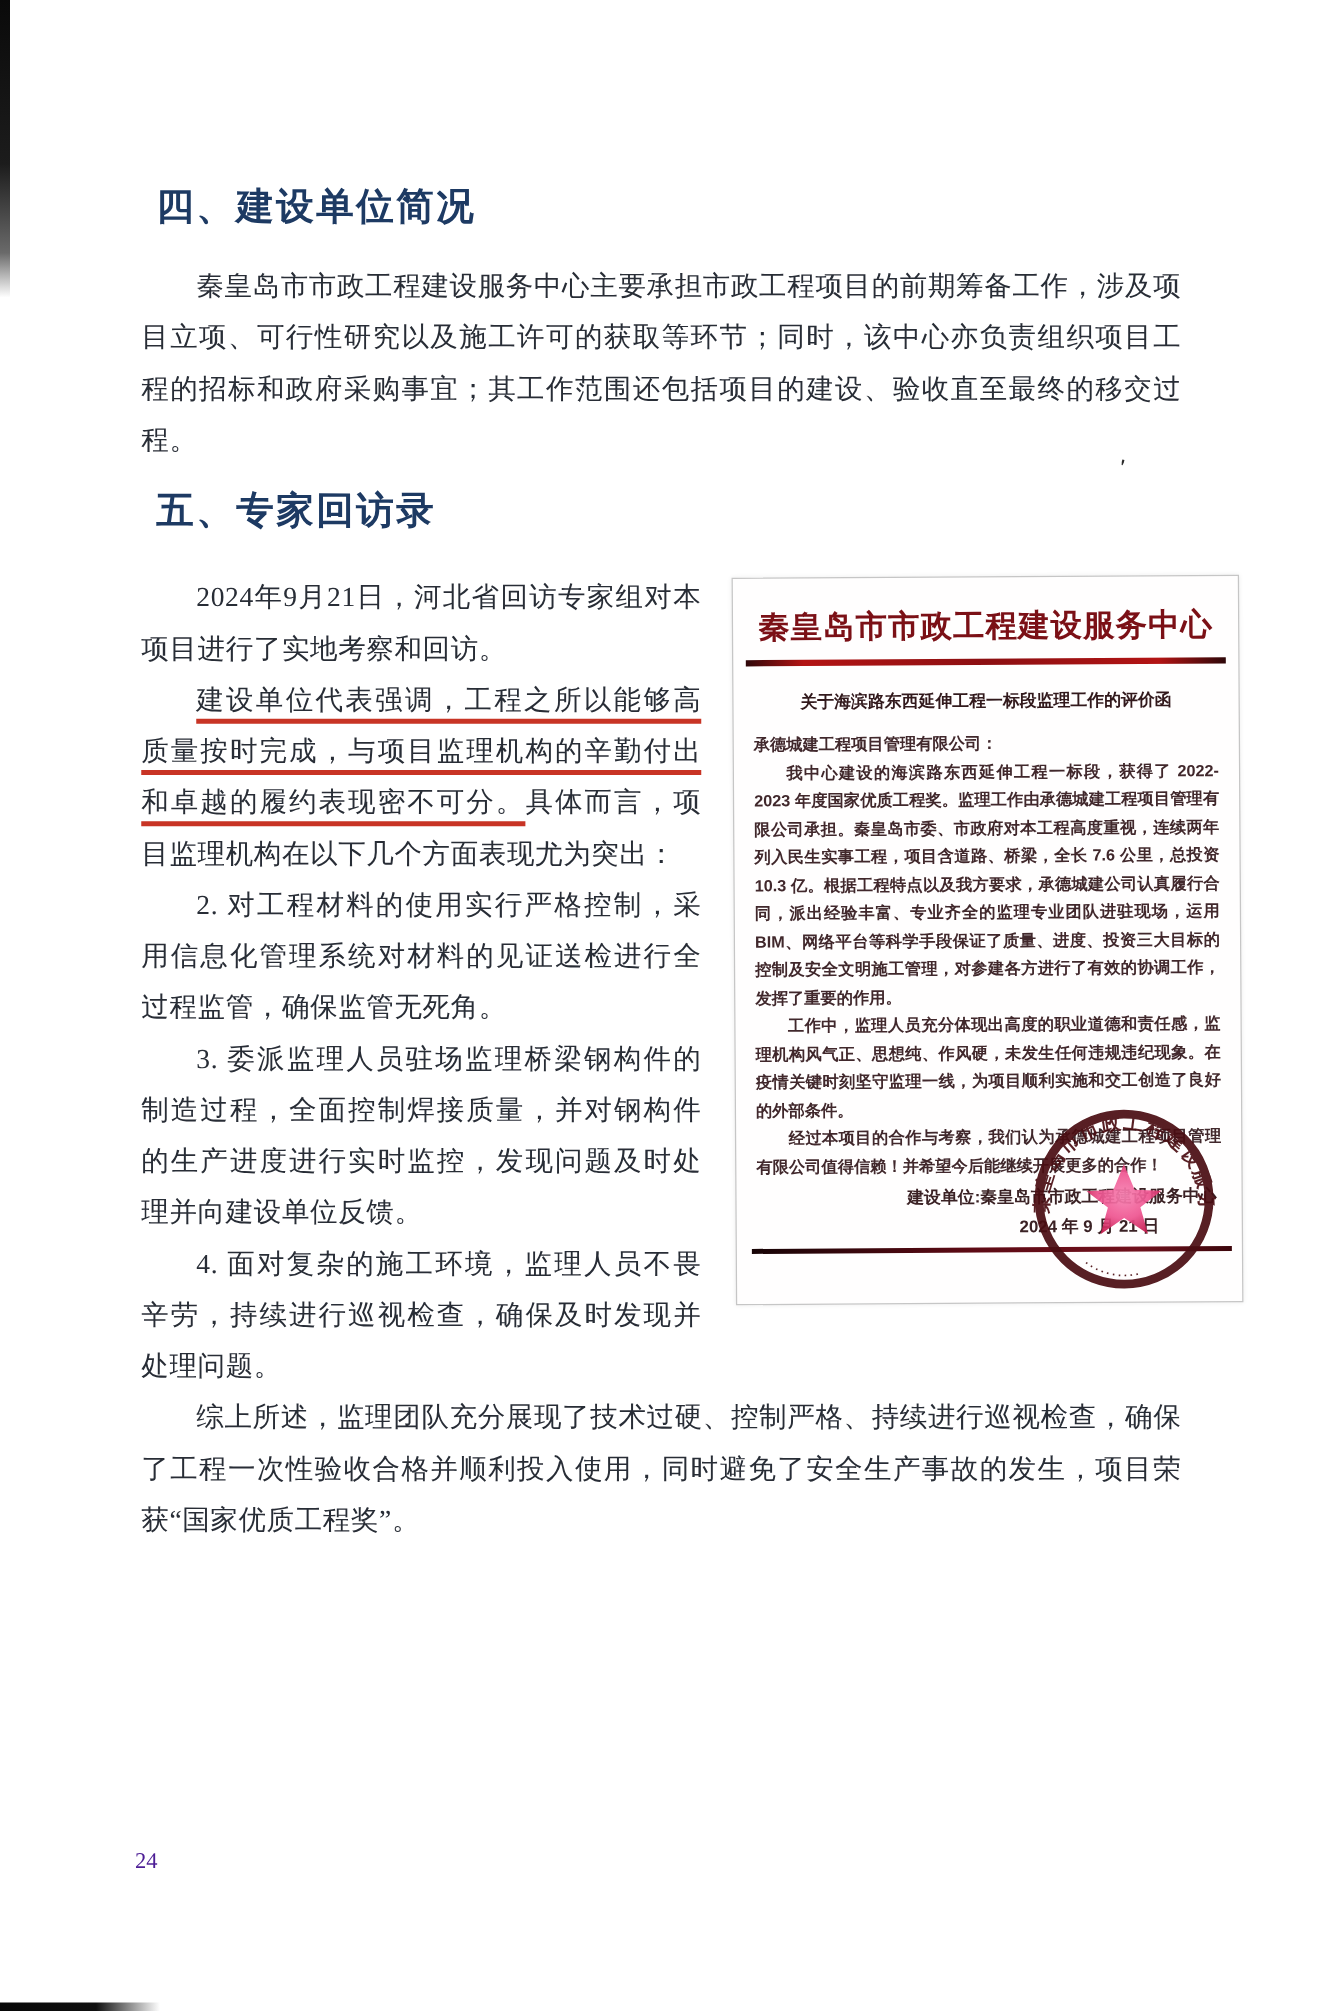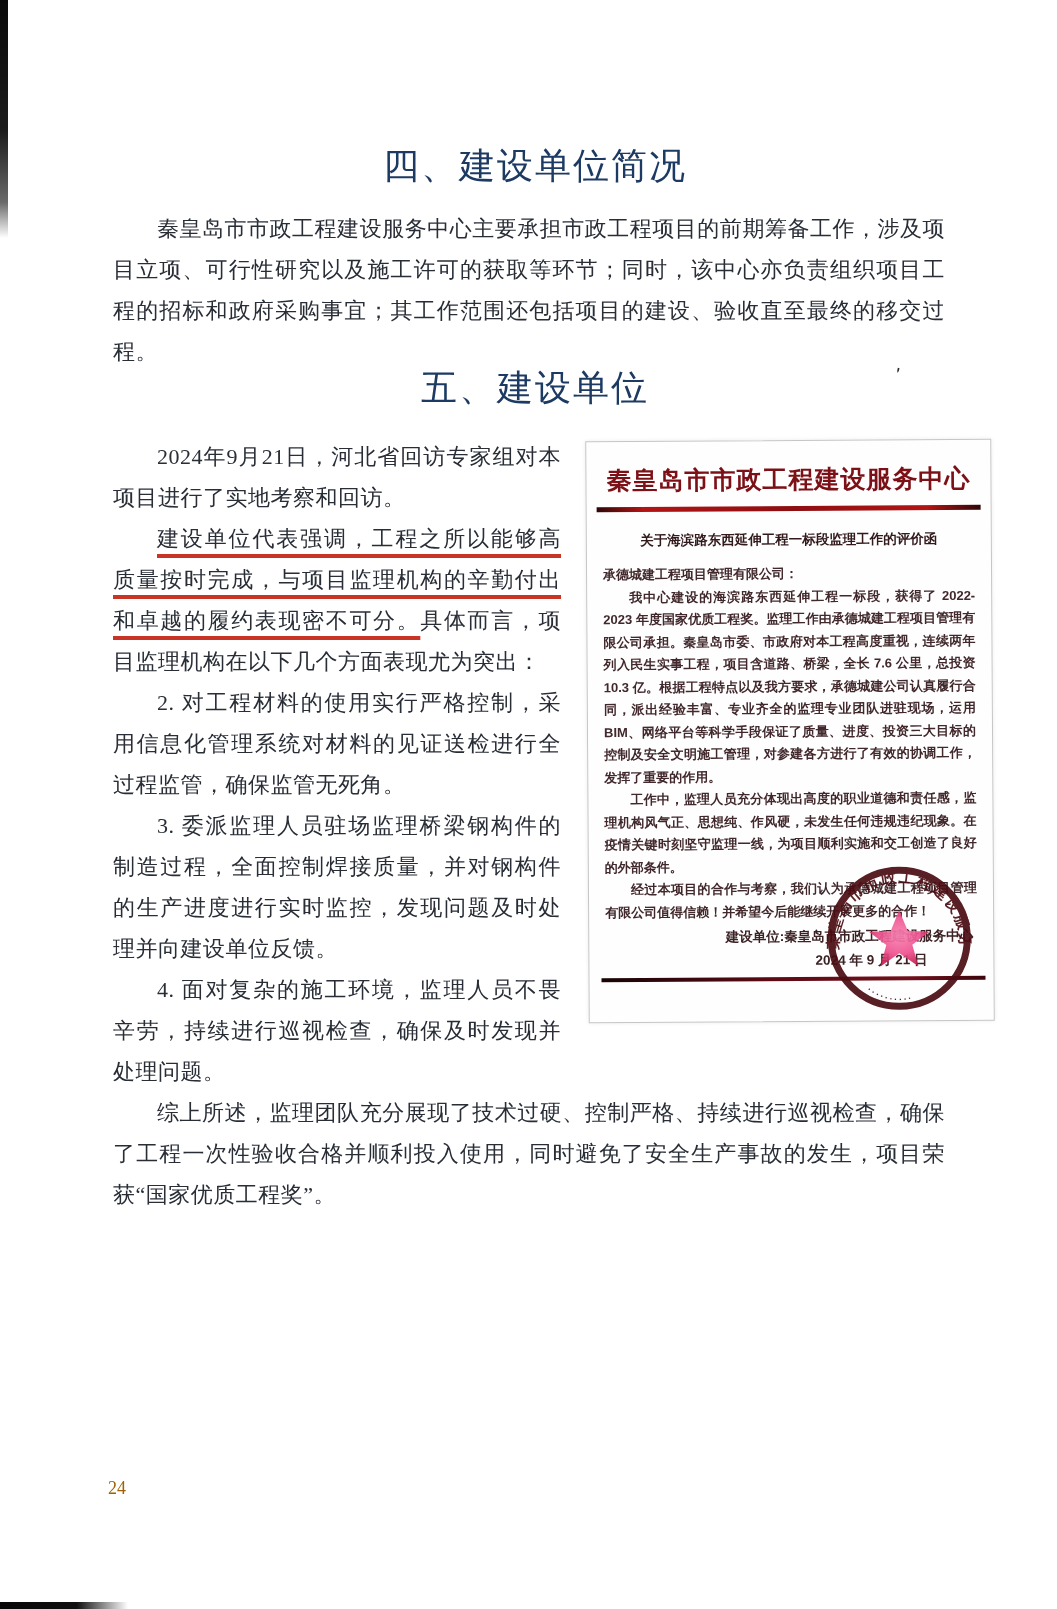--- a/index.html
+++ b/index.html
@@ -25,12 +25,11 @@
   }
   h2.sec{
     margin:0;
-    font-size:36px;line-height:32px;
+    font-size:30px;line-height:32px;
     color:#1d3a63;
-    font-weight:normal;
+    font-weight:bold;
     font-family:"Liberation Sans", sans-serif;
     letter-spacing:2px;
-    text-align:center;
   }
   h2.sec4{margin:0 0 26px 12px;}
   h2.sec5{margin:0 0 32px 12px;}

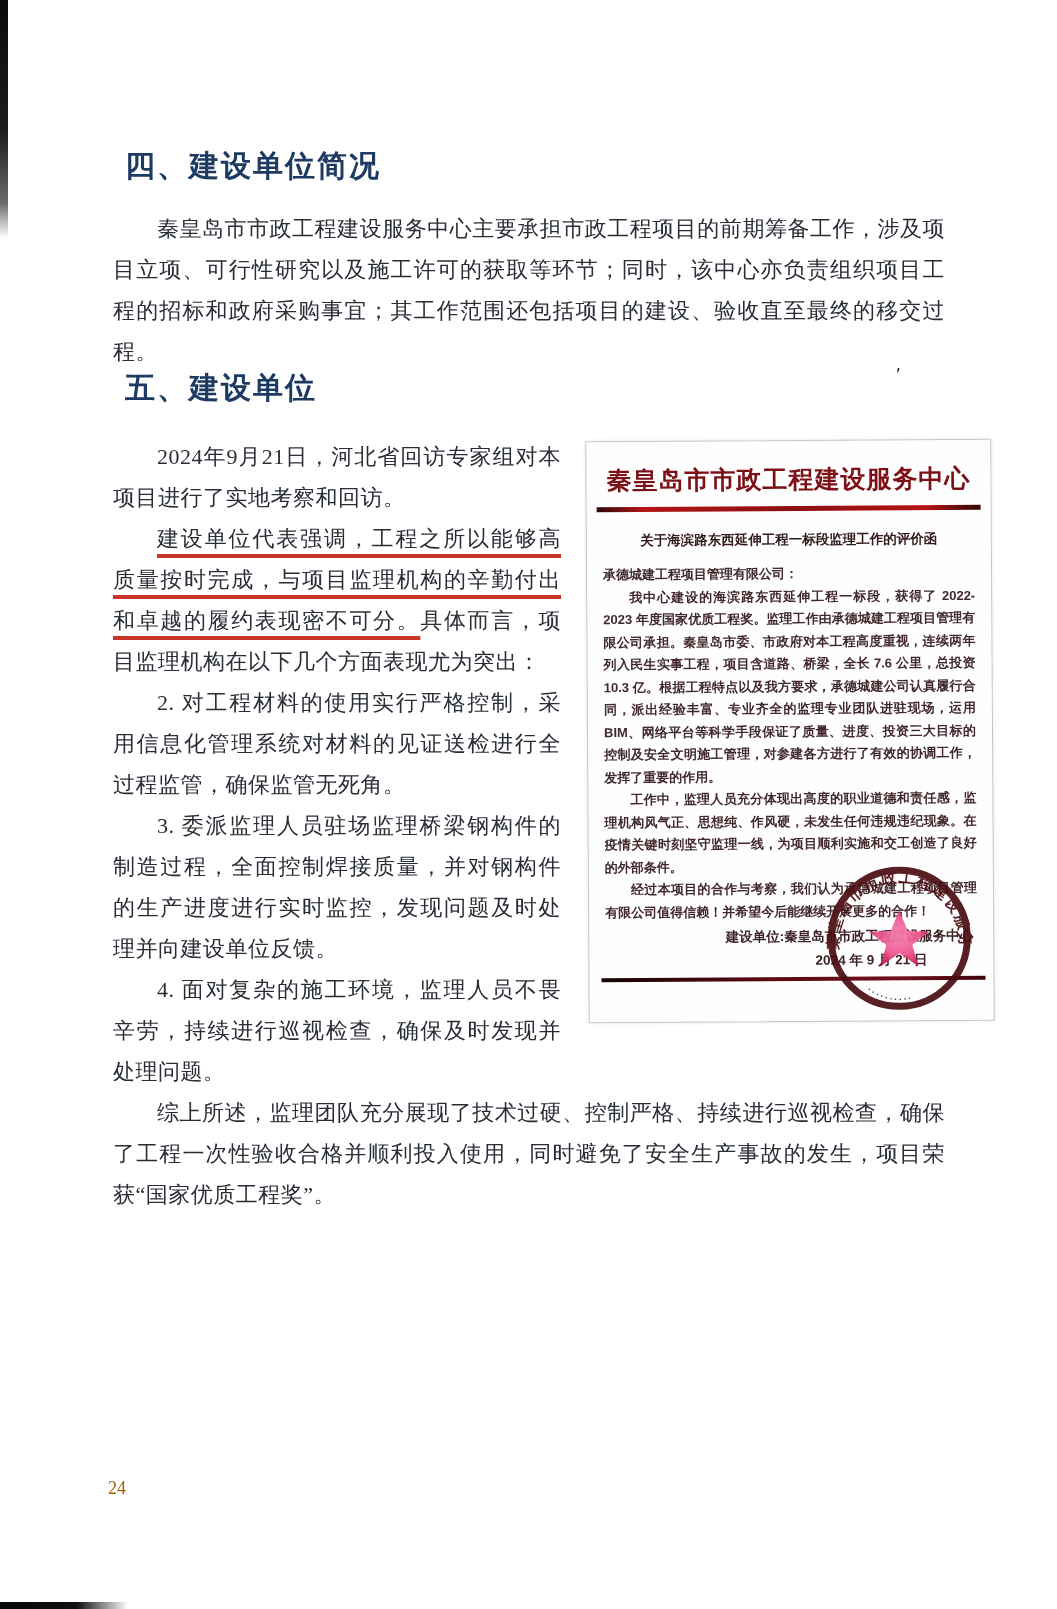--- a/index.html
+++ b/index.html
@@ -40,7 +40,7 @@
     text-indent:2em;
     letter-spacing:0.5px;
   }
-  .para.gap{}
+  .para.gap{margin-bottom:21px;}
   .red-underline{
     text-decoration:underline;
     text-decoration-color:#c83425;

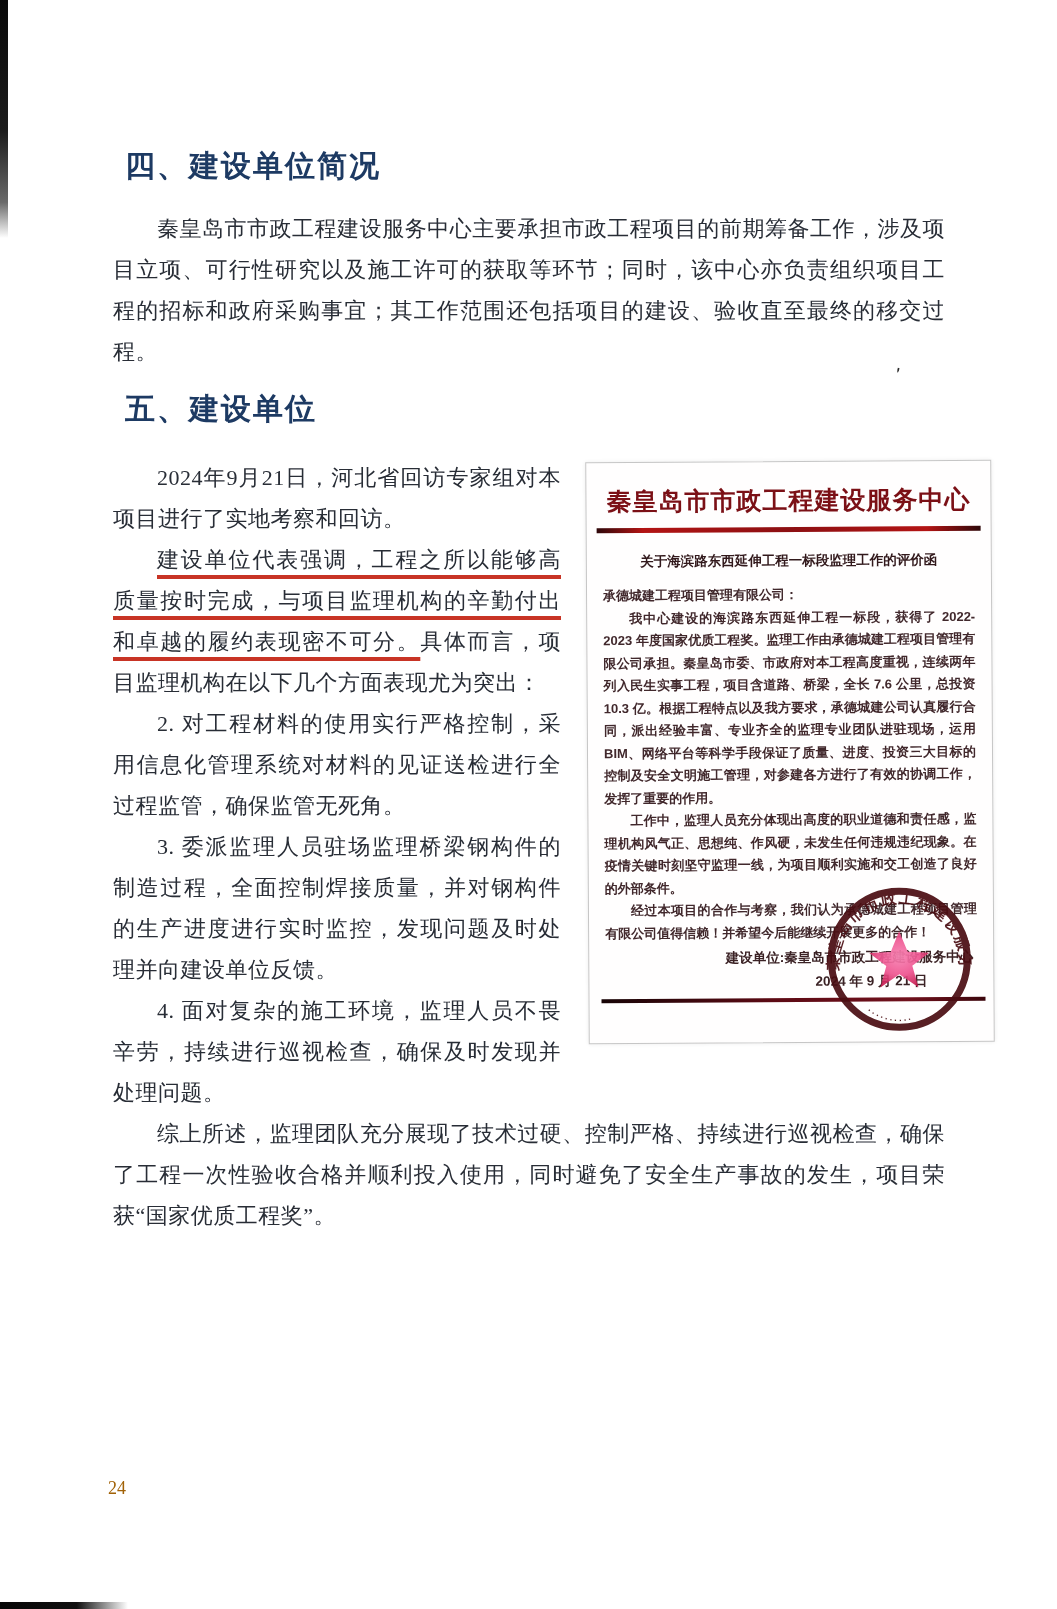--- a/index.html
+++ b/index.html
@@ -134,7 +134,7 @@
 
     <p class="para gap">秦皇岛市市政工程建设服务中心主要承担市政工程项目的前期筹备工作，涉及项目立项、可行性研究以及施工许可的获取等环节；同时，该中心亦负责组织项目工程的招标和政府采购事宜；其工作范围还包括项目的建设、验收直至最终的移交过程。</p>
 
-    <h2 class="sec sec5">五、建设单位</h2>
+    <h2 class="sec sec5">五、专家回访录</h2>
 
     <div class="letter">
       <div class="letter-head">秦皇岛市市政工程建设服务中心</div>

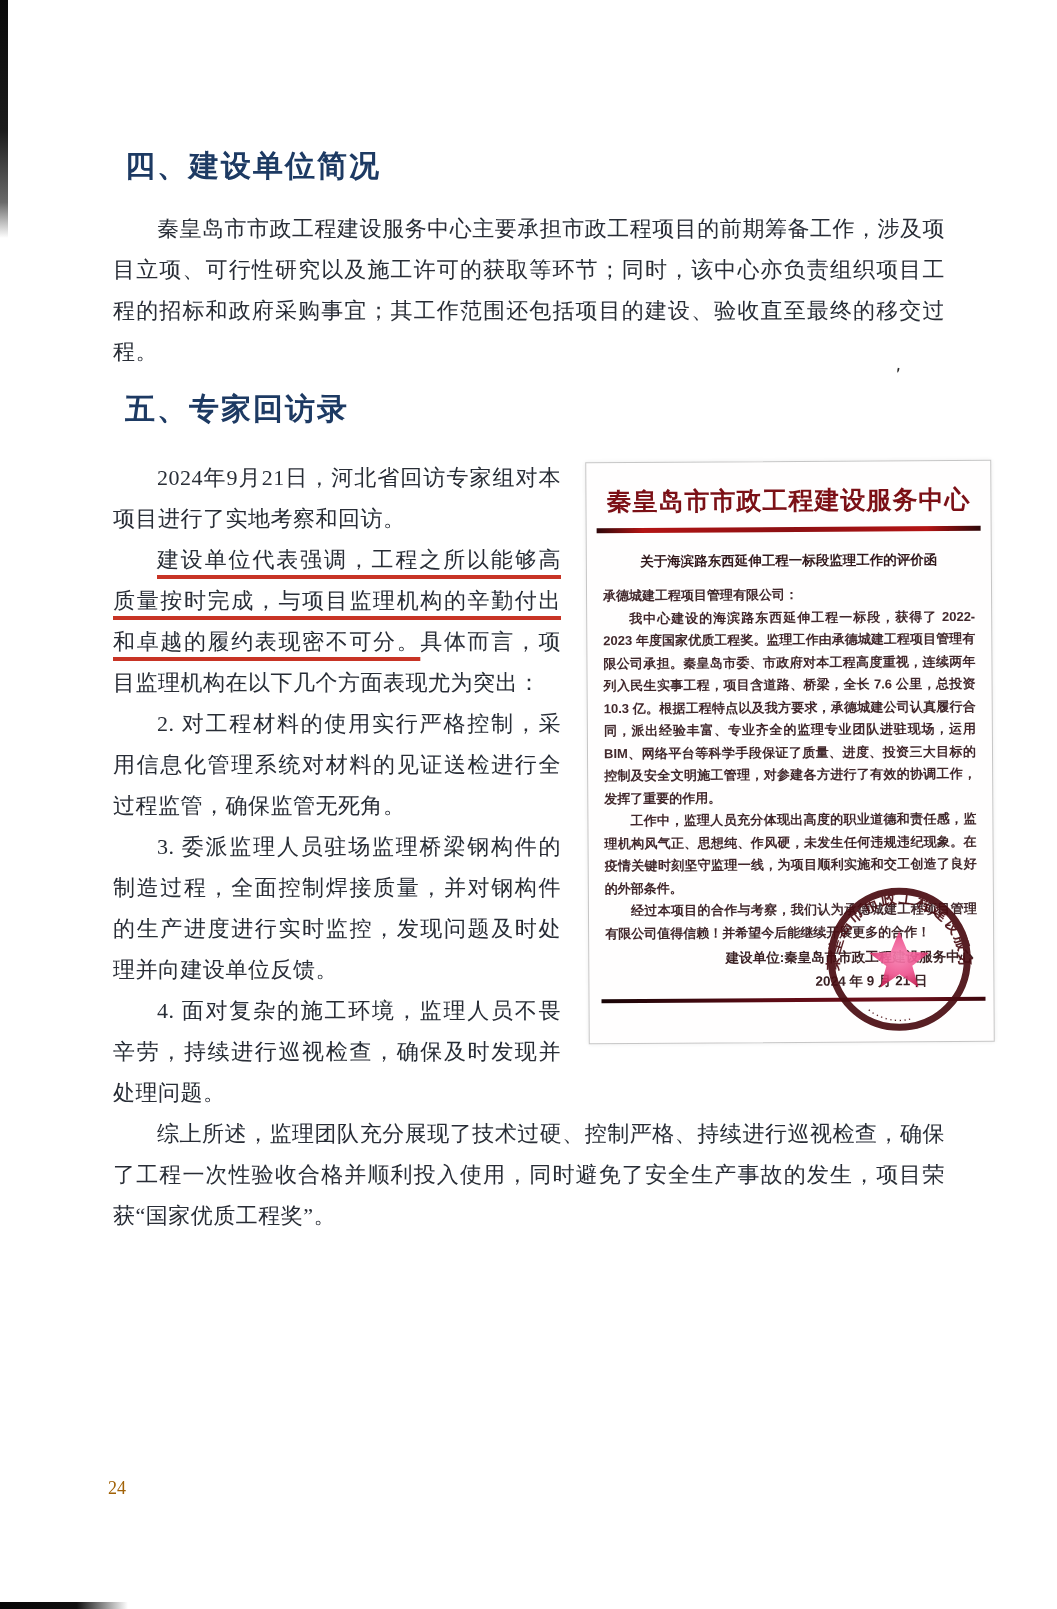--- a/index.html
+++ b/index.html
@@ -114,7 +114,7 @@
   }
   .page-number{
     position:absolute;left:108px;top:1478px;
-    font-size:18px;color:#a16207;
+    font-size:18px;color:#4c1d95;
     font-family:"Liberation Serif", serif;
   }
 </style>

